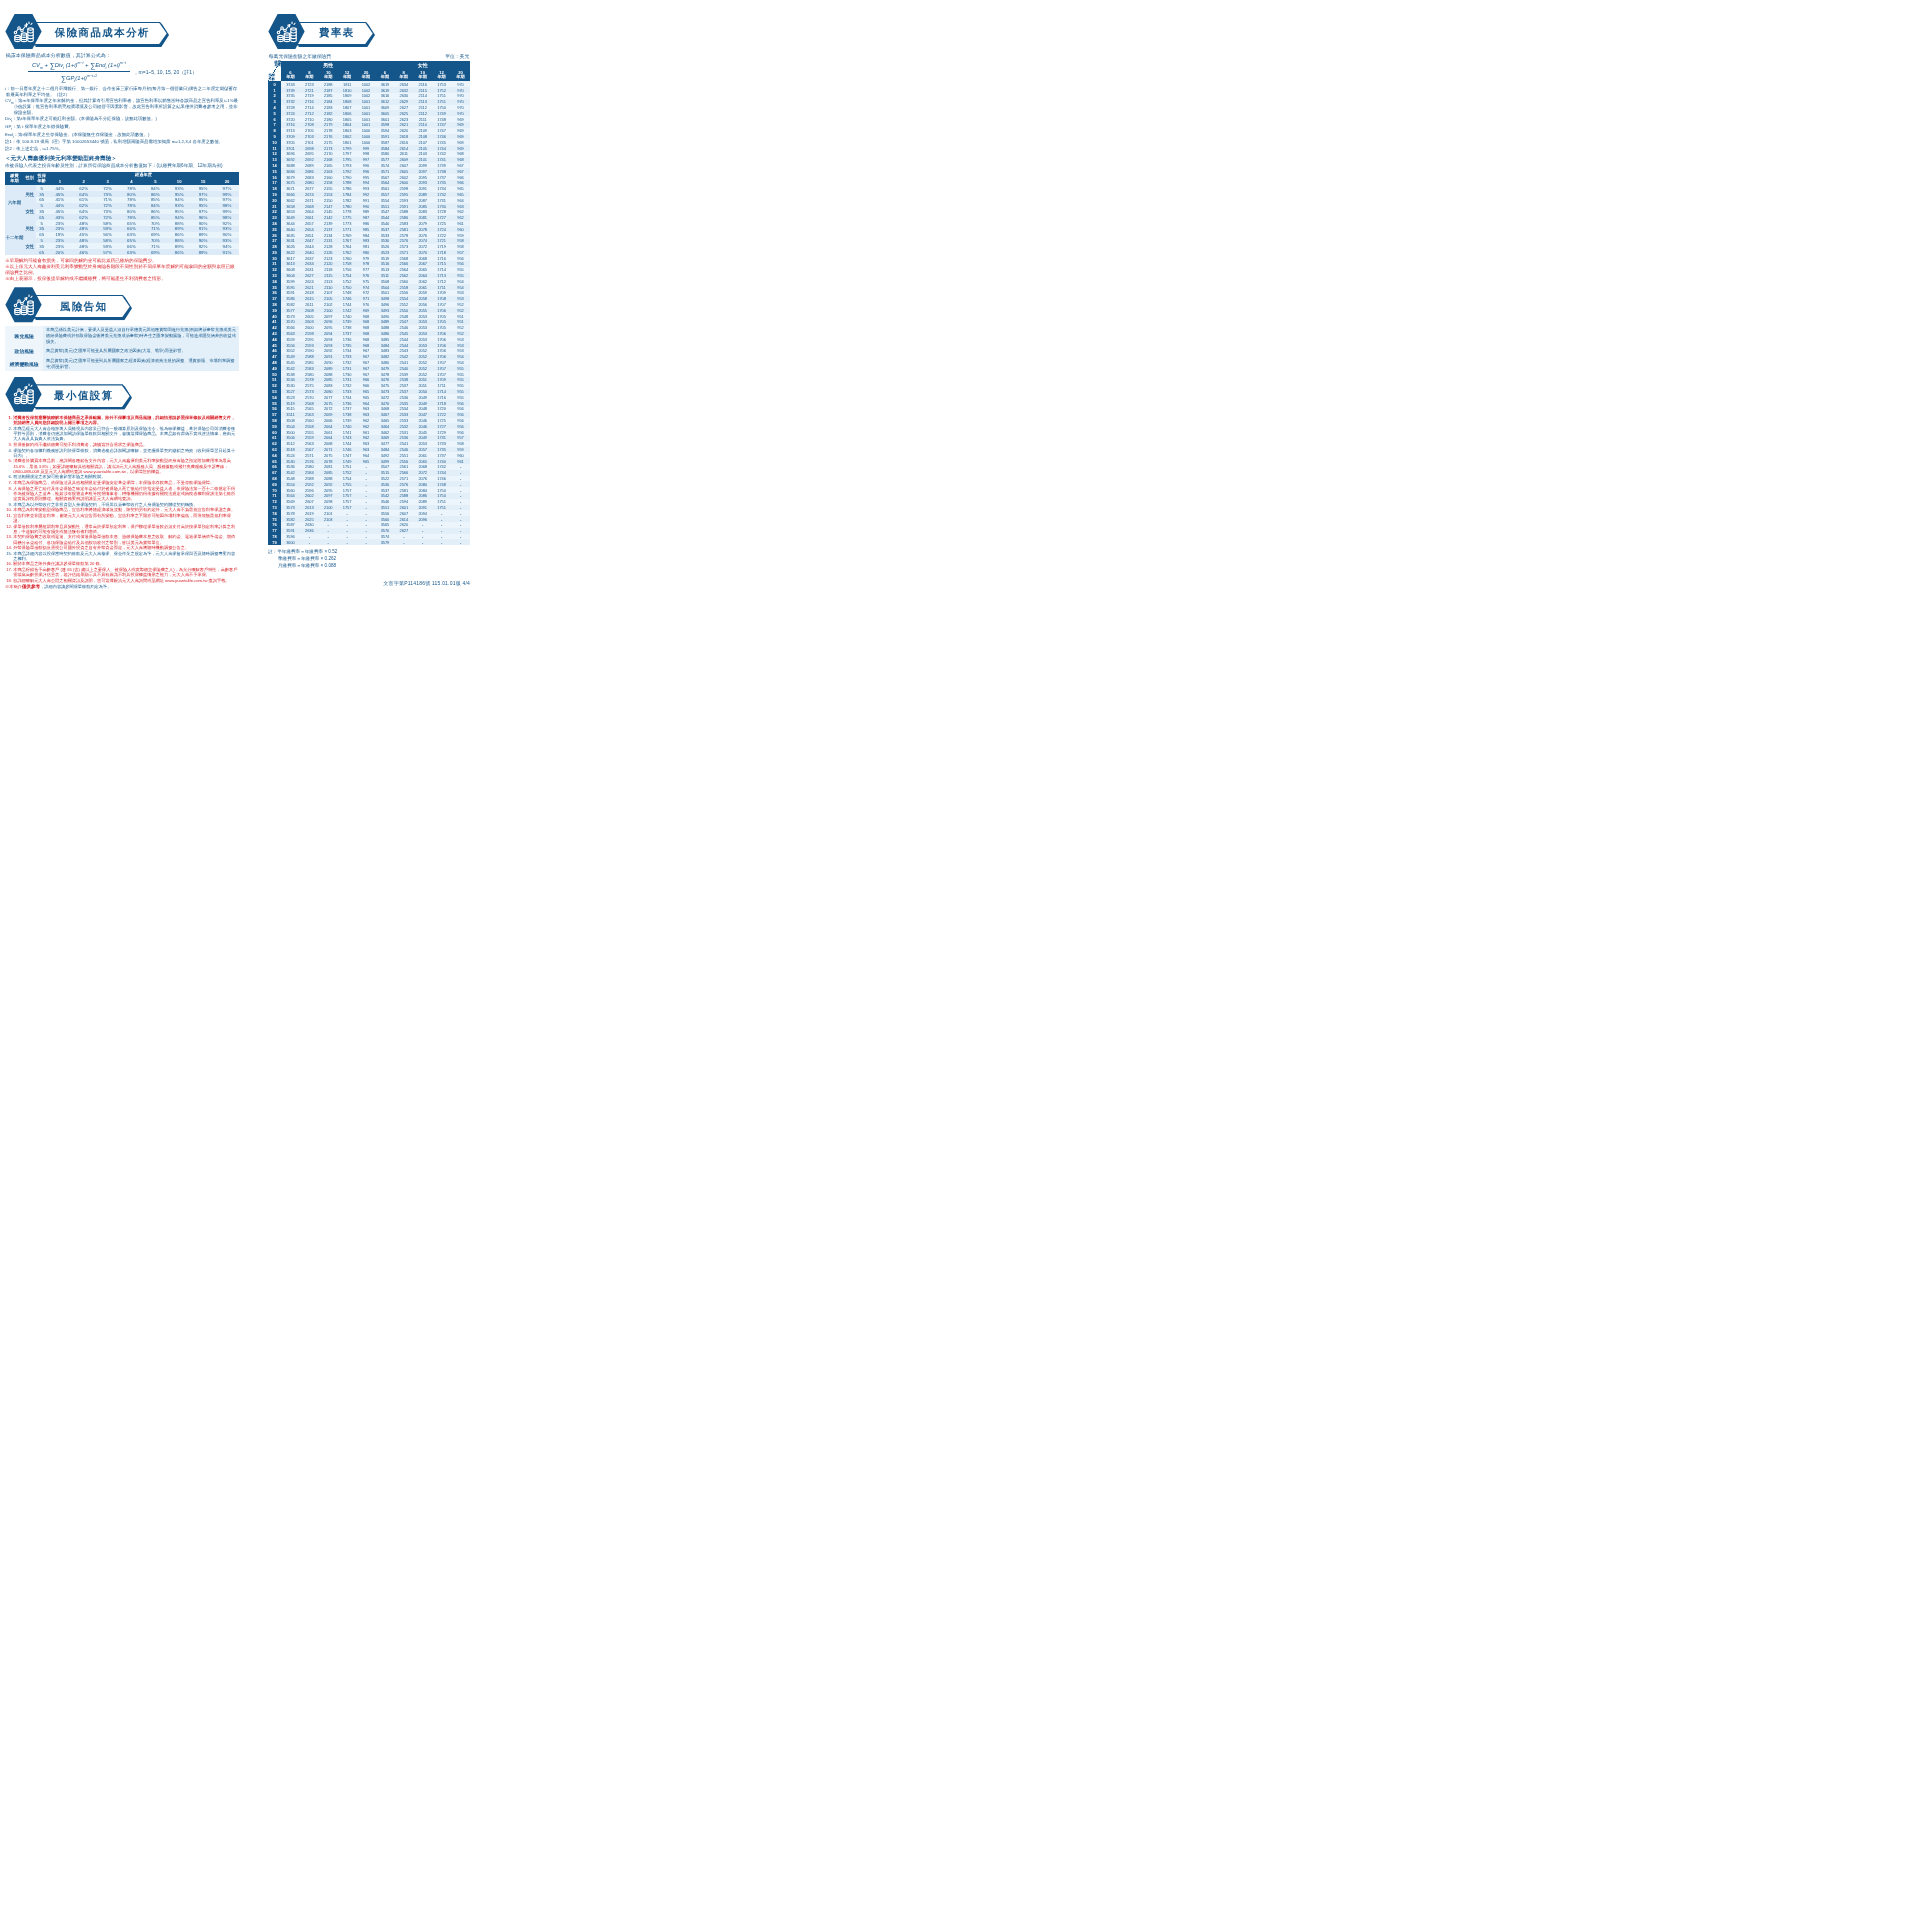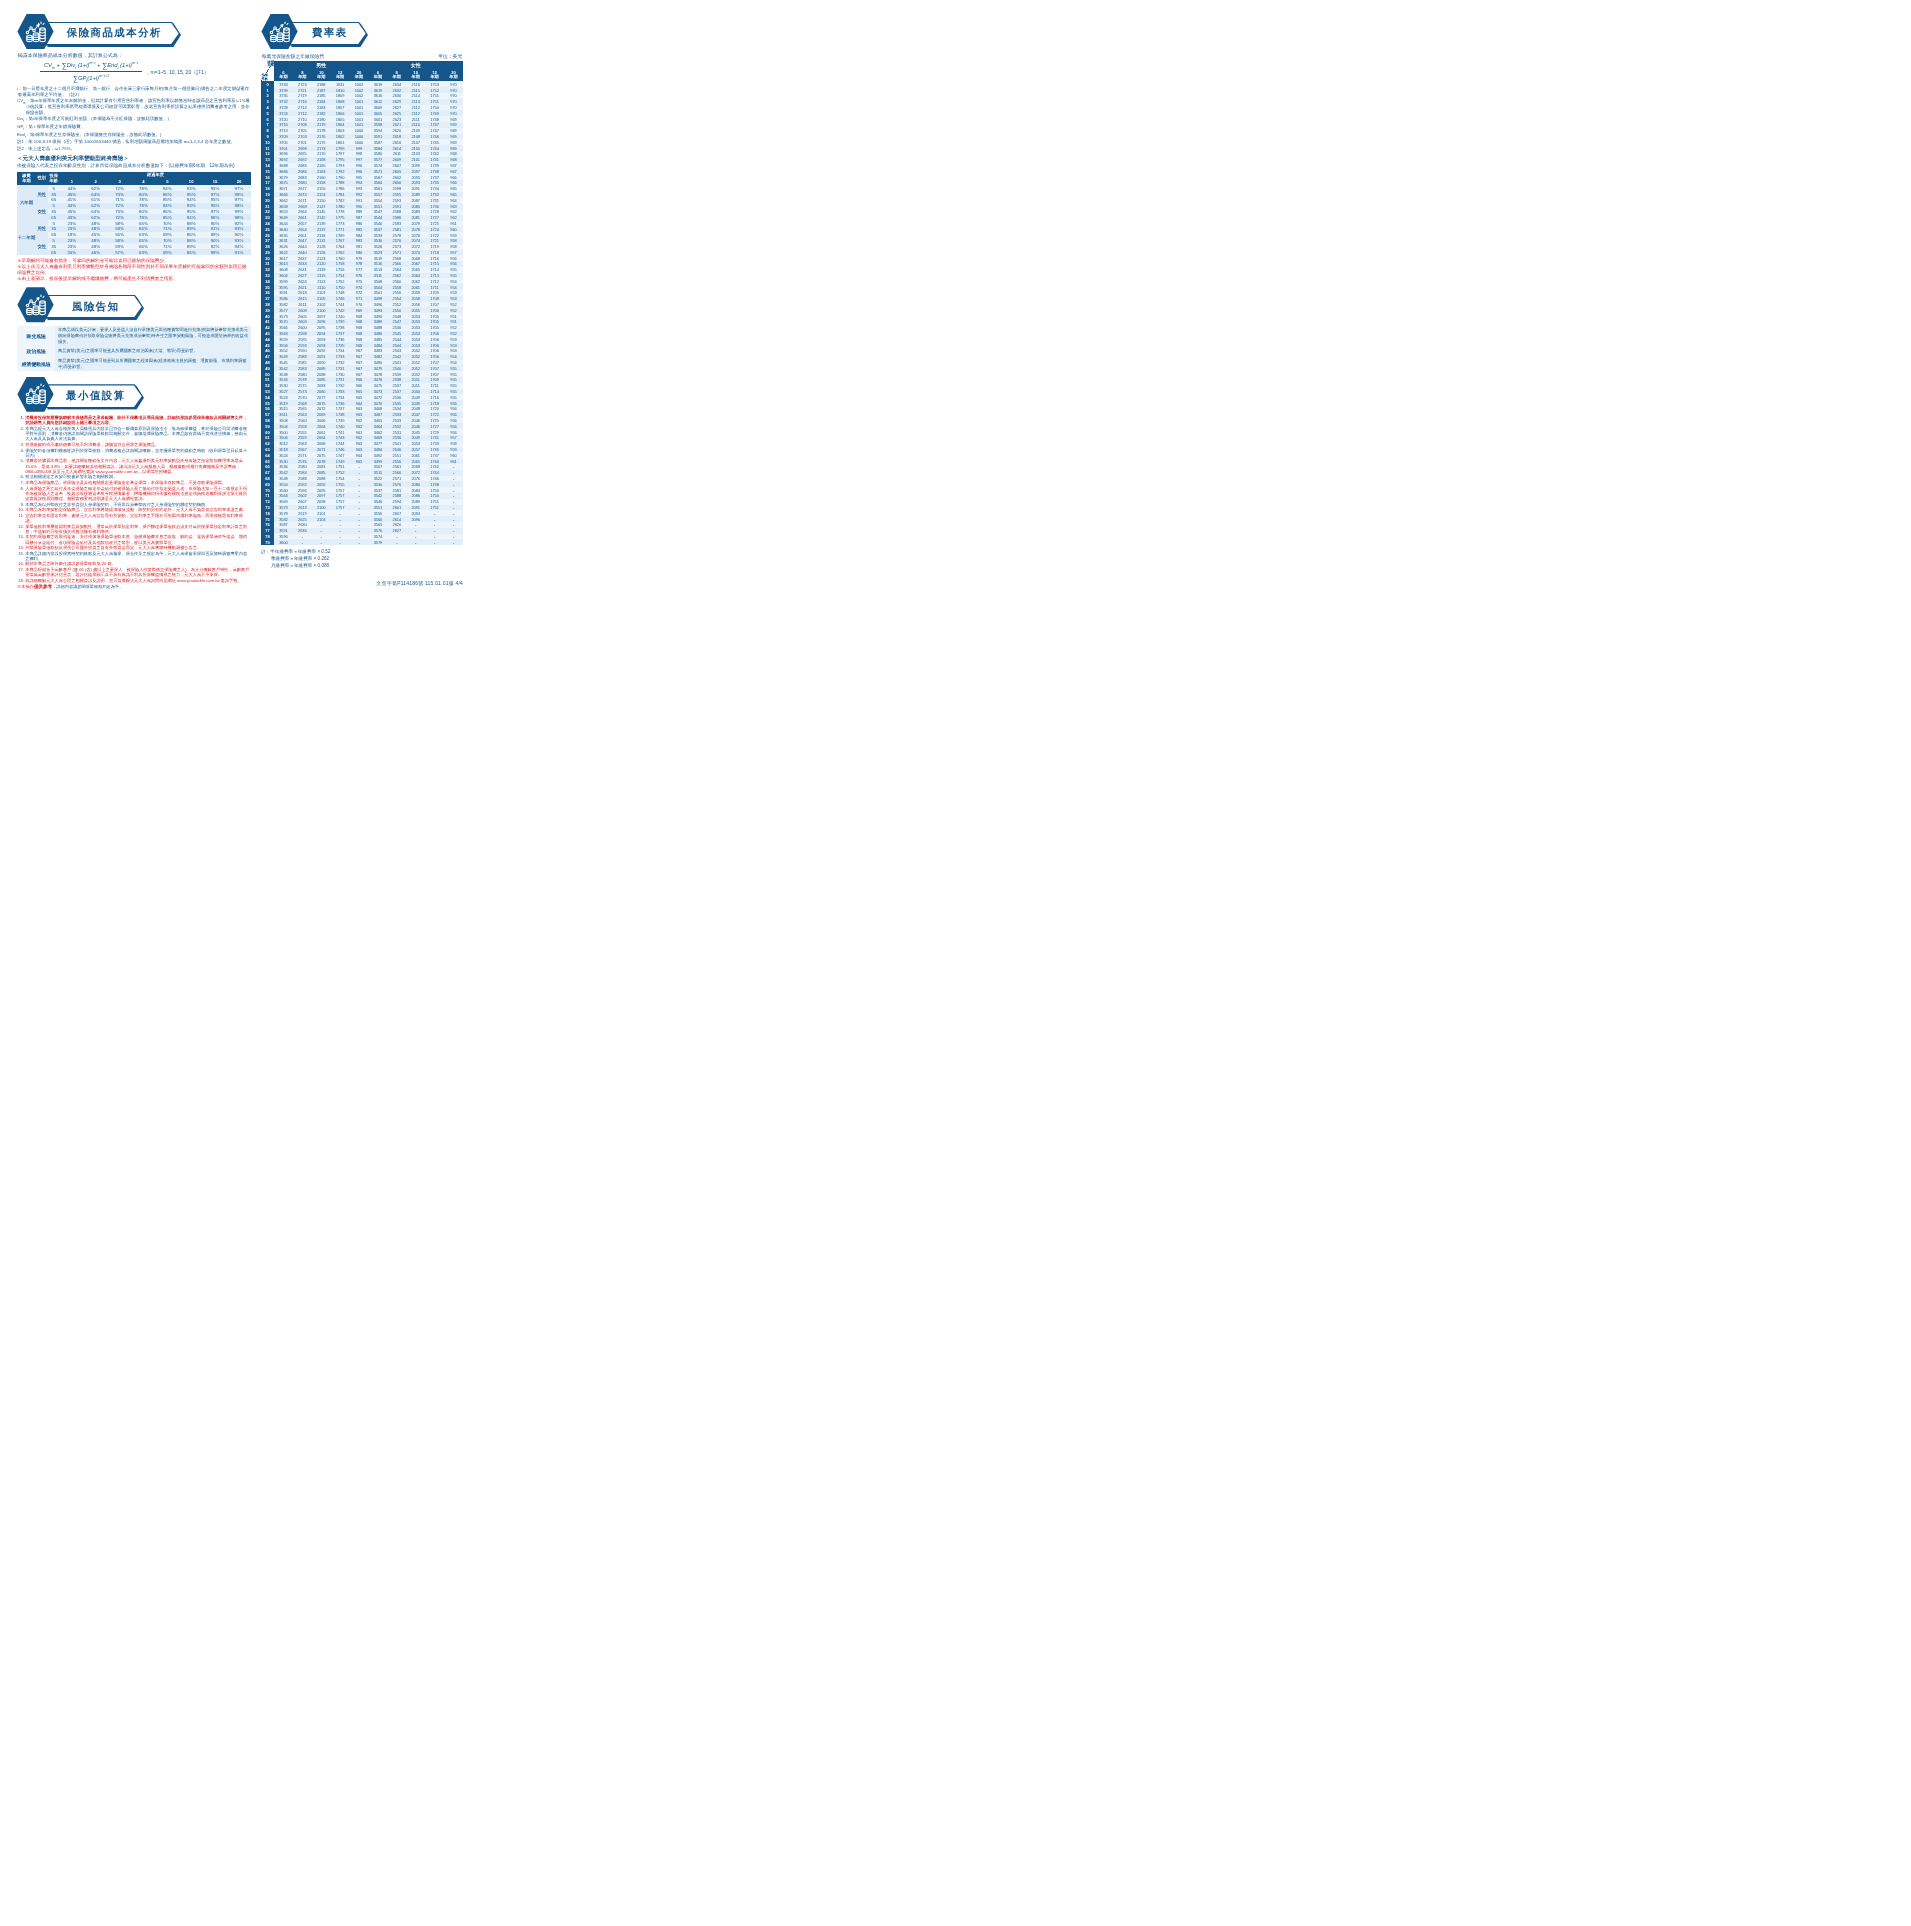--- a/index.html
+++ b/index.html
@@ -5,7 +5,7 @@
   html,body{margin:0;padding:0;background:#ffffff;}
   body{width:478px;height:676px;position:relative;font-family:"Liberation Sans",sans-serif;color:#1a5a8e;}
   .page{position:relative;width:478px;height:676px;overflow:hidden;background:#fff;}
-  .col-left{position:absolute;left:17px;top:13px;width:234px;}
+  .col-left{position:absolute;left:5px;top:13px;width:234px;}
   .col-right{position:absolute;left:261px;top:13px;width:202px;}
 
   

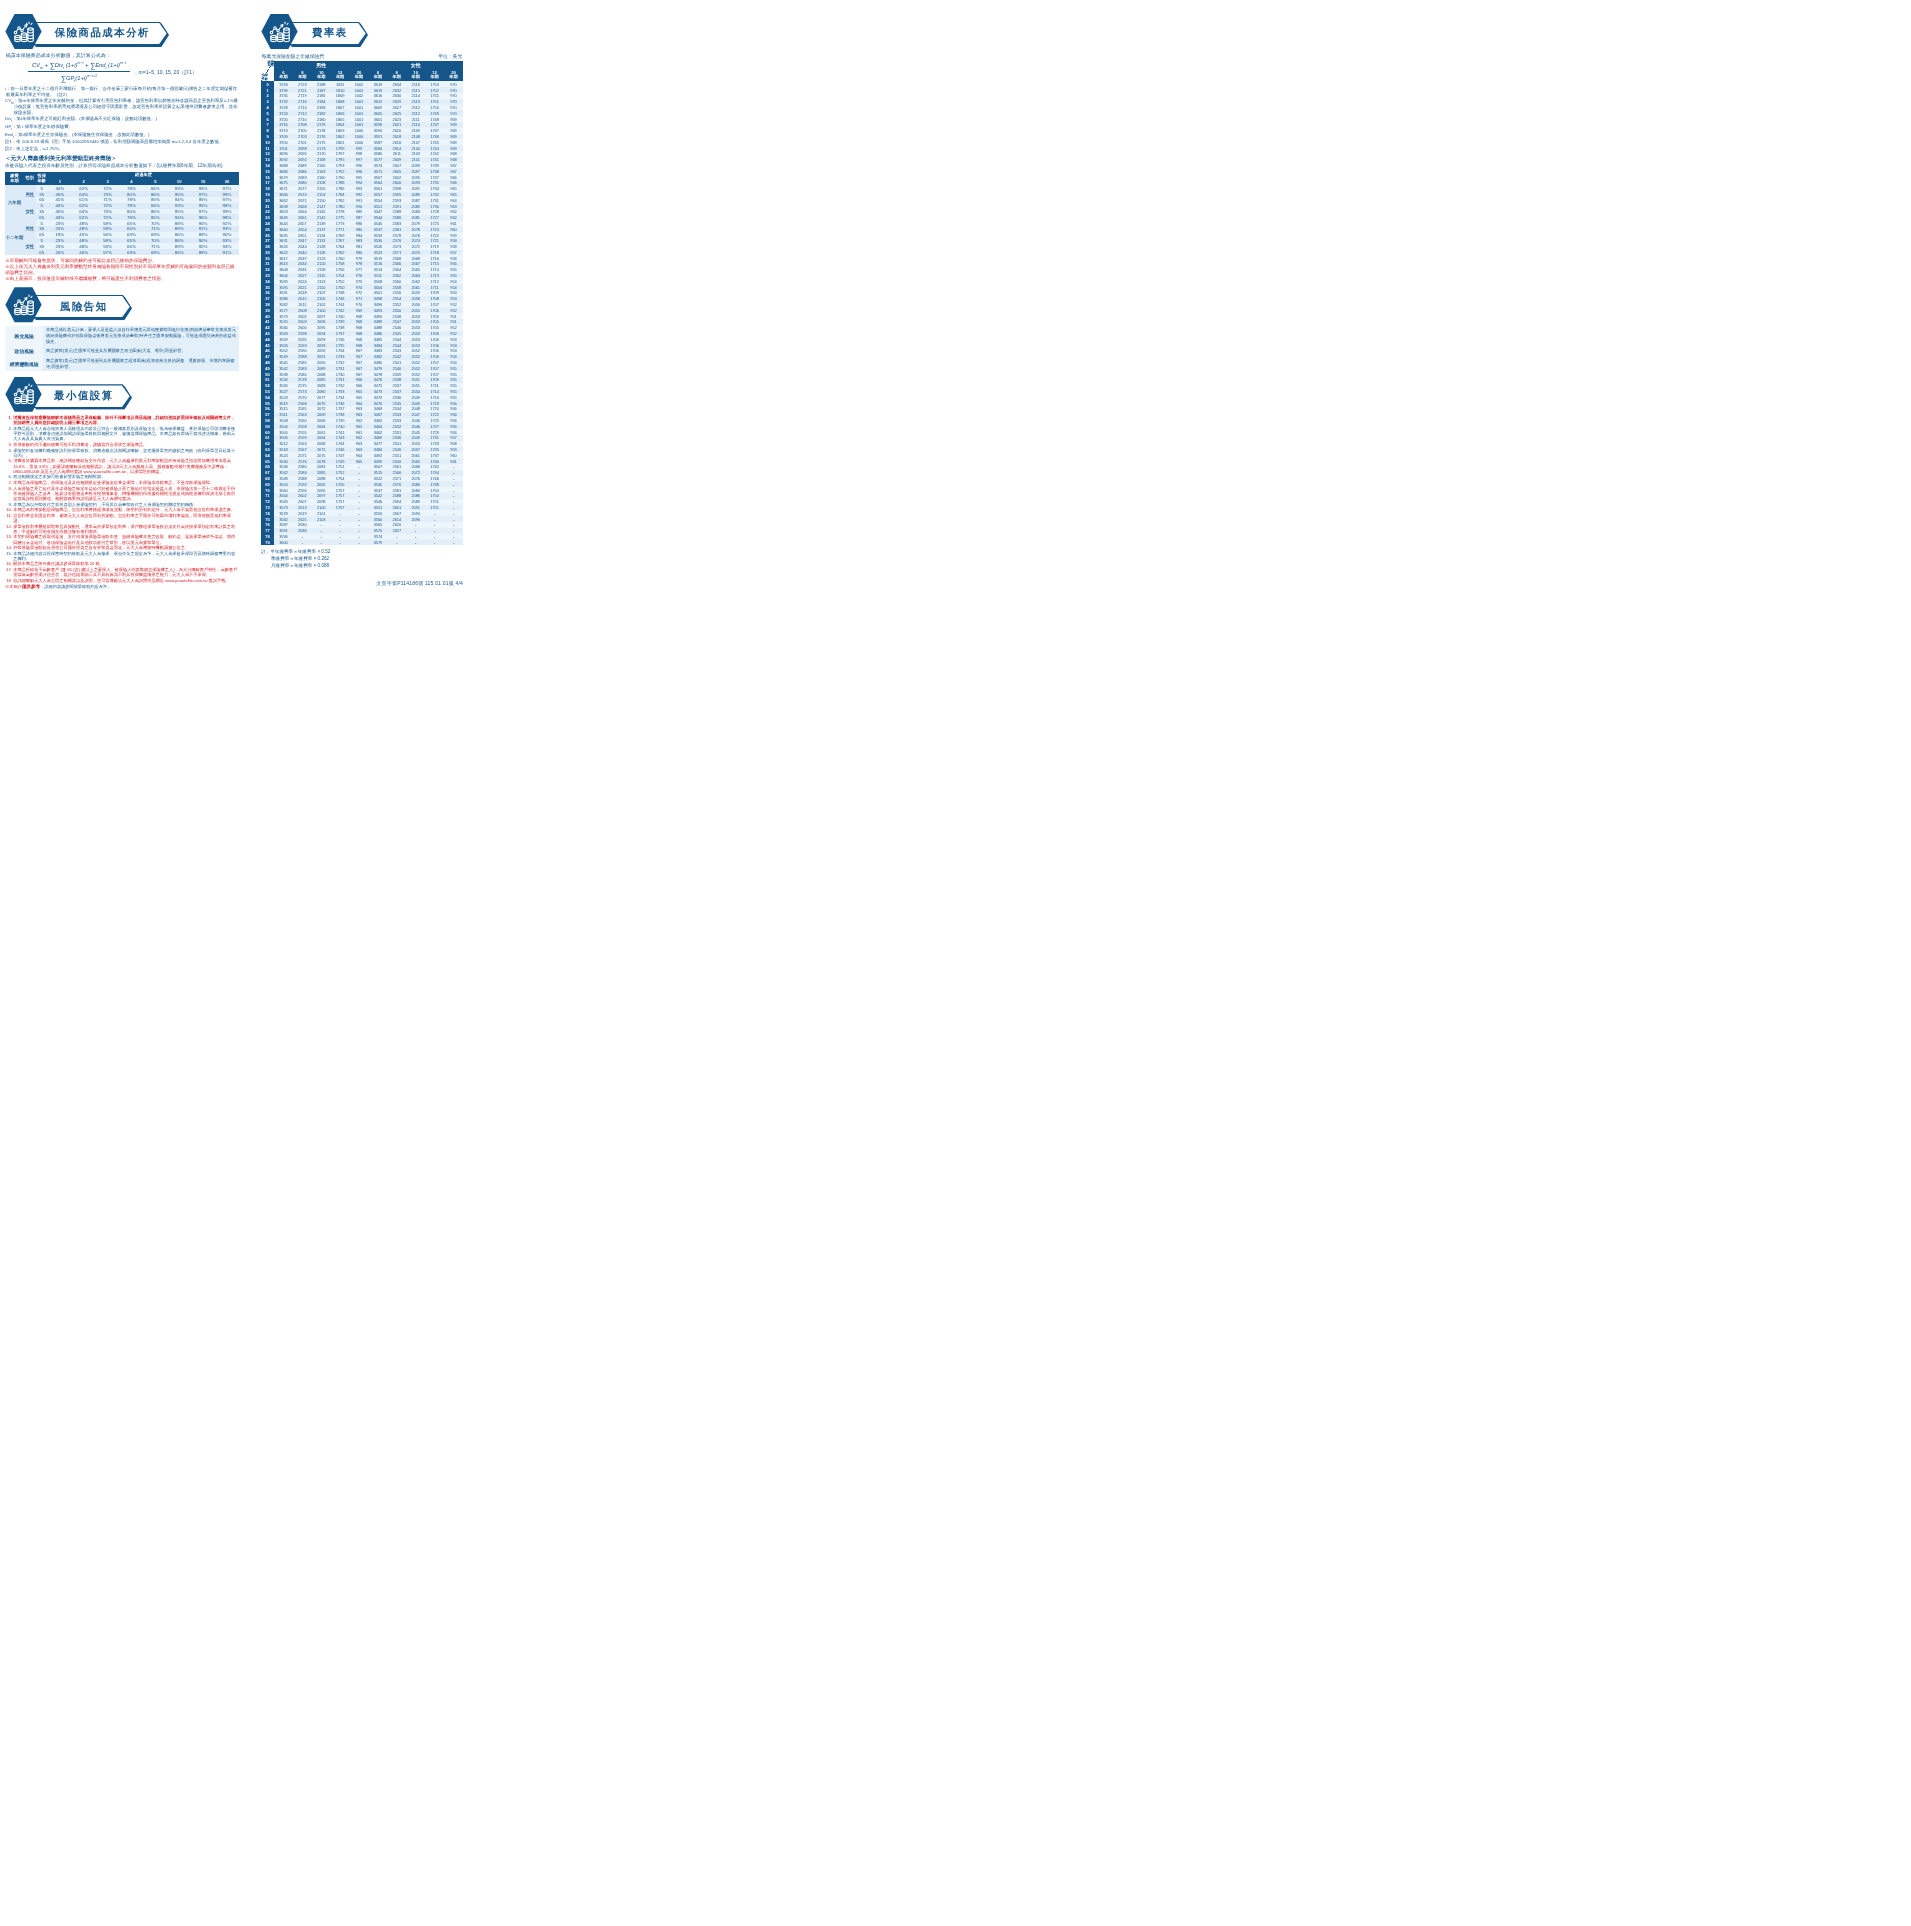--- a/index.html
+++ b/index.html
@@ -6,7 +6,7 @@
   body{width:478px;height:676px;position:relative;font-family:"Liberation Sans",sans-serif;color:#1a5a8e;}
   .page{position:relative;width:478px;height:676px;overflow:hidden;background:#fff;}
   .col-left{position:absolute;left:5px;top:13px;width:234px;}
-  .col-right{position:absolute;left:261px;top:13px;width:202px;}
+  .col-right{position:absolute;left:268px;top:13px;width:202px;}
 
   
   .badge{position:relative;height:37px;margin-bottom:2.3px;}

